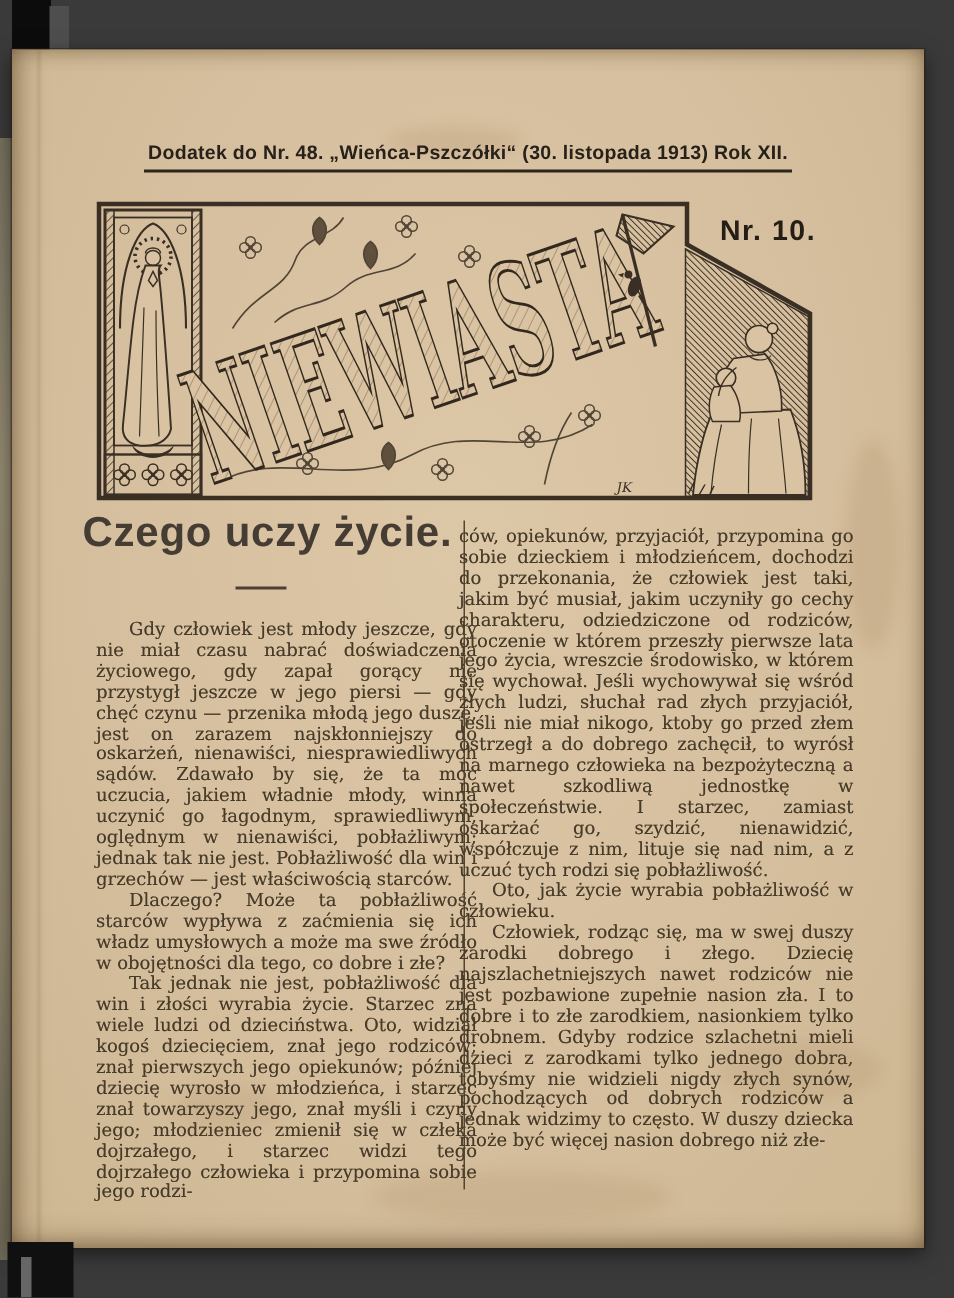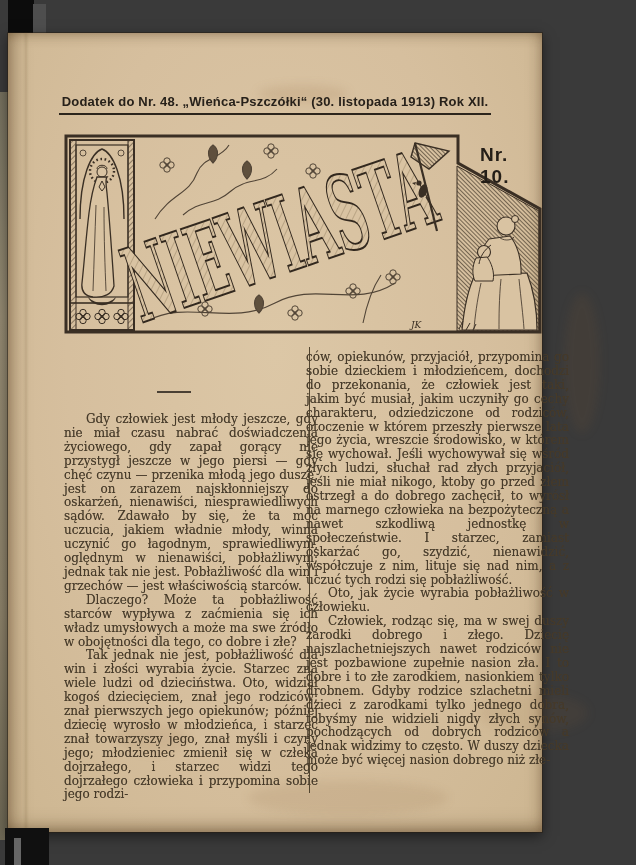--- a/index.html
+++ b/index.html
@@ -15,7 +15,7 @@
     background:linear-gradient(180deg,#75705e,#948a72 30%,#8c8169 70%,#6d6754);}
 
   
-  .paper{position:absolute;left:8px;top:33px;width:534px;height:799px;
+  .paper{position:absolute;left:8px;top:33px;width:608px;height:799px;
     background:
       radial-gradient(ellipse at 50% 40%, #dcc7a6 0%, #d6bf9e 55%, #cdb691 100%);
     box-shadow:0 0 0 1px rgba(40,30,18,.5), 0 4px 12px rgba(0,0,0,.5),

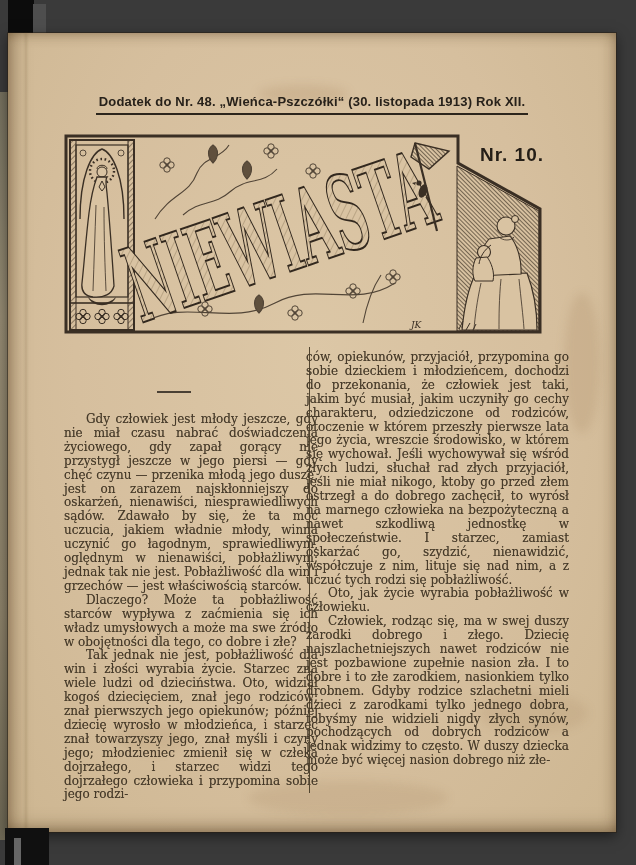--- a/index.html
+++ b/index.html
@@ -167,6 +167,7 @@
 
     <div class="issue">Nr. 10.</div>
 
+    <div class="article-title">Czego uczy życie.</div>
     <div class="title-rule"></div>
 
     <div class="col col-left">

